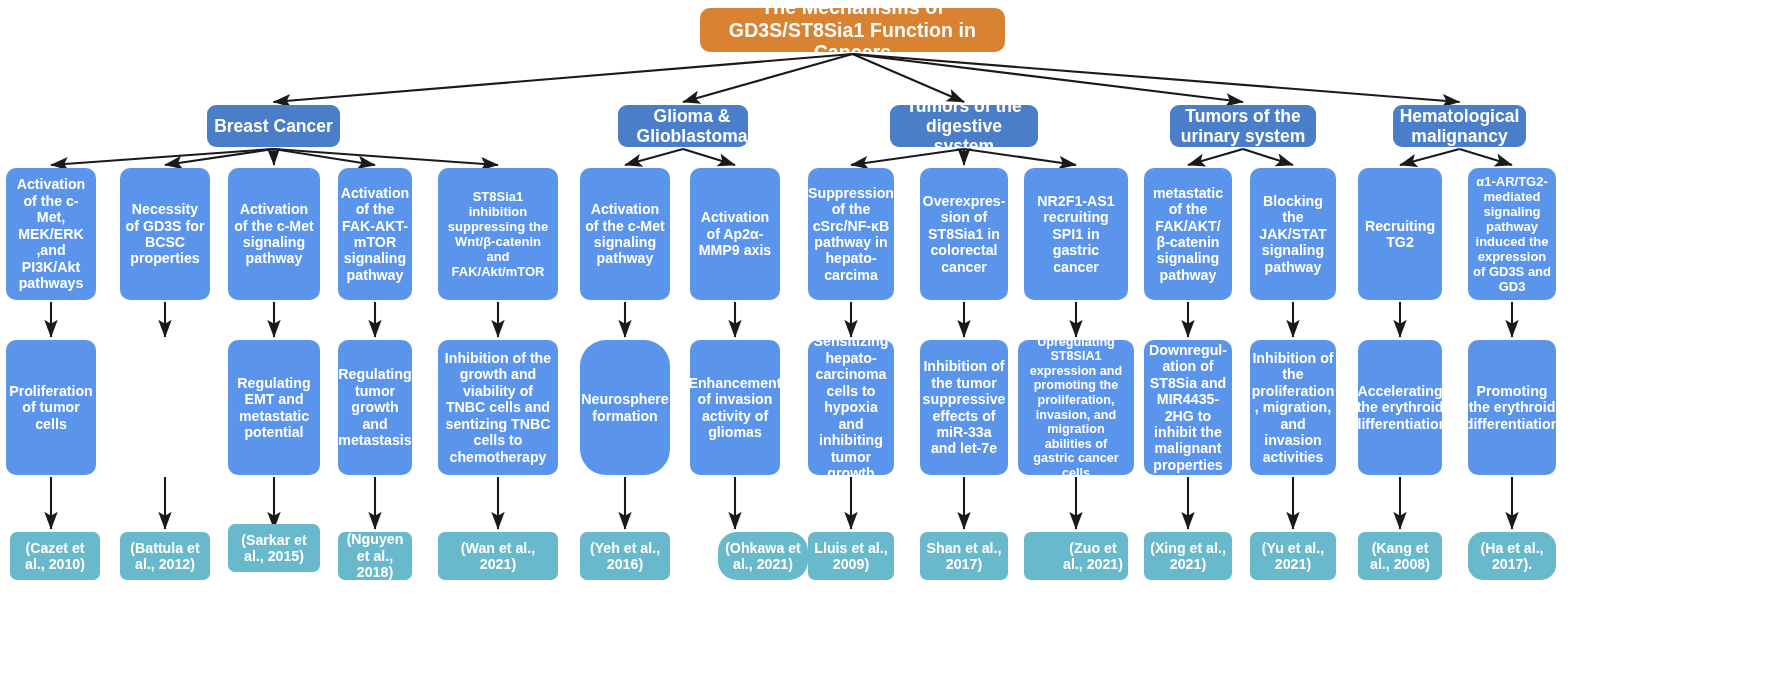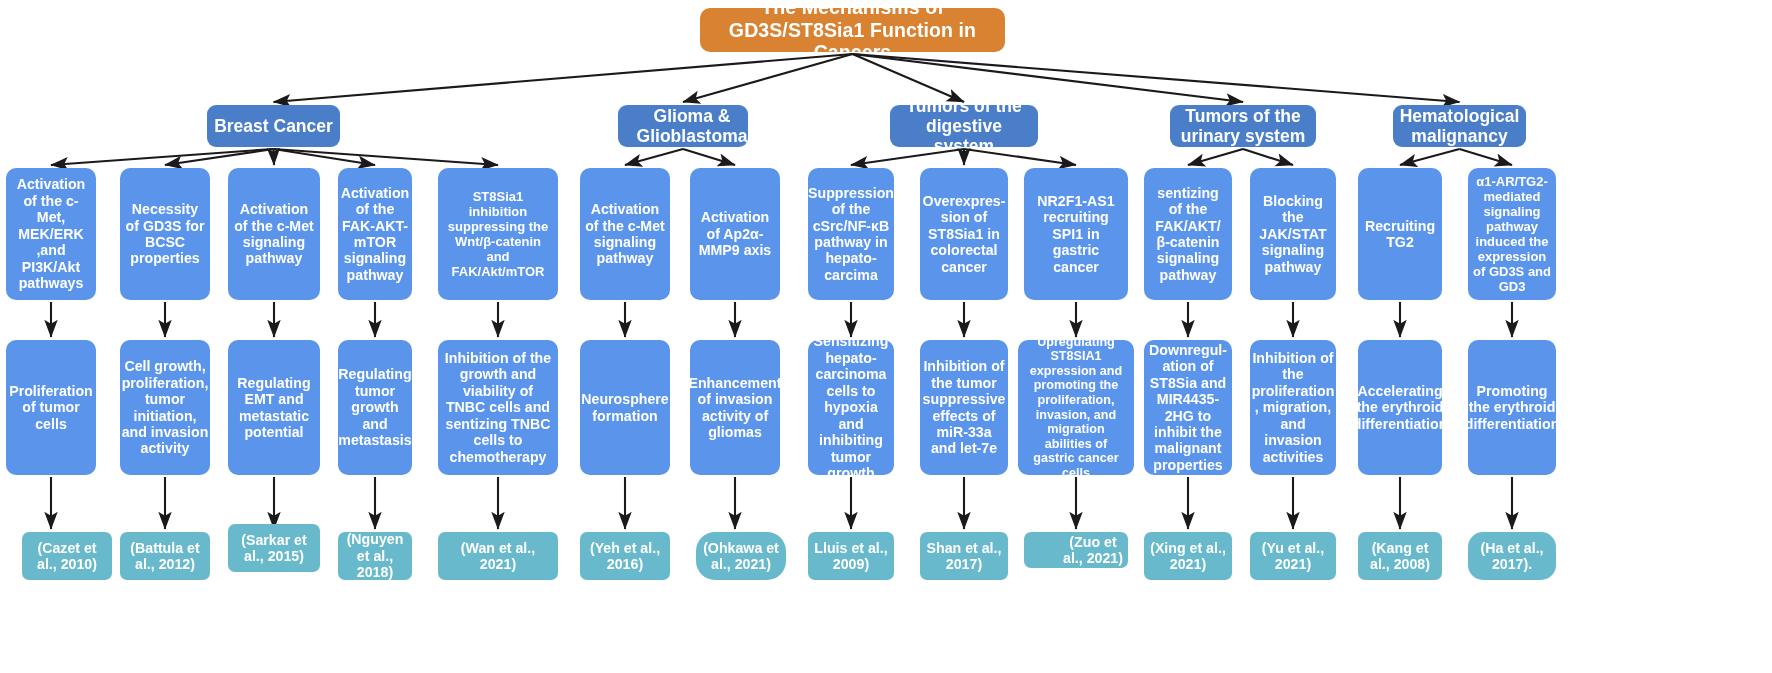--- a/index.html
+++ b/index.html
@@ -111,7 +111,7 @@
     <div class="node mech-node" style="left: 1024px; top: 168px; width: 104px; height: 132px; font-size: 14.2px;">NR2F1-AS1 recruiting SPI1 in gastric cancer</div>
     <div class="node outcome-node" style="left: 1018px; top: 340px; width: 116px; height: 135px; font-size: 12.6px;">Upregulating ST8SIA1 expression and promoting the proliferation, invasion, and migration abilities of gastric cancer cells</div>
     <div class="node ref-node" style="left: 1024px; top: 532px; width: 104px; height: 36px; padding-left: 39px;">(Zuo et al., 2021)</div>
-    <div class="node mech-node" style="left: 1144px; top: 168px; width: 88px; height: 132px; font-size: 14.2px;">sentizing of the FAK/AKT/β-catenin signaling pathway</div>
+    <div class="node mech-node" style="left: 1144px; top: 168px; width: 88px; height: 132px; font-size: 14.2px;">metastatic of the FAK/AKT/β-catenin signaling pathway</div>
     <div class="node outcome-node" style="left: 1144px; top: 340px; width: 88px; height: 135px; font-size: 14.2px;">Downregul-ation of ST8Sia and MIR4435-2HG to inhibit the malignant properties</div>
     <div class="node ref-node" style="left: 1144px; top: 532px; width: 88px; height: 48px;">(Xing et al., 2021)</div>
     <div class="node mech-node" style="left: 1250px; top: 168px; width: 86px; height: 132px; font-size: 14.2px;">Blocking the JAK/STAT signaling pathway</div>

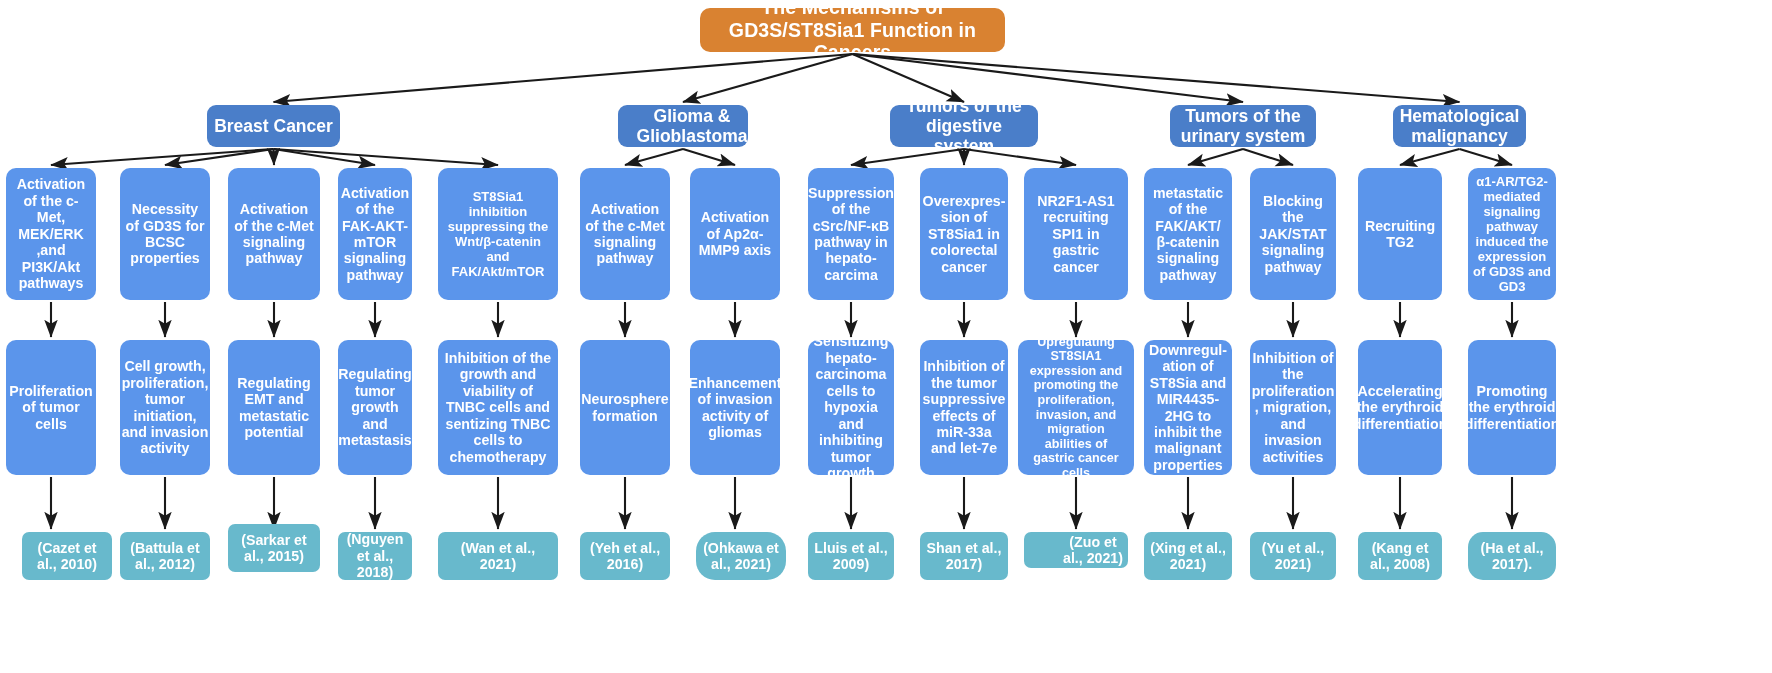--- a/index.html
+++ b/index.html
@@ -85,7 +85,6 @@
     <div class="node outcome-node" style="left: 6px; top: 340px; width: 90px; height: 135px; font-size: 14.2px;">Proliferation of tumor cells</div>
     <div class="node ref-node" style="left: 22px; top: 532px; width: 90px; height: 48px;">(Cazet et al., 2010)</div>
     <div class="node mech-node" style="left: 120px; top: 168px; width: 90px; height: 132px; font-size: 14.2px;">Necessity of GD3S for BCSC properties</div>
-    <div class="node outcome-node" style="left: 120px; top: 340px; width: 90px; height: 135px; font-size: 14.2px;">Cell growth, proliferation, tumor initiation, and invasion activity</div>
     <div class="node ref-node" style="left: 120px; top: 532px; width: 90px; height: 48px;">(Battula et al., 2012)</div>
     <div class="node mech-node" style="left: 228px; top: 168px; width: 92px; height: 132px; font-size: 14.2px;">Activation of the c-Met signaling pathway</div>
     <div class="node outcome-node" style="left: 228px; top: 340px; width: 92px; height: 135px; font-size: 14.2px;">Regulating EMT and metastatic potential</div>

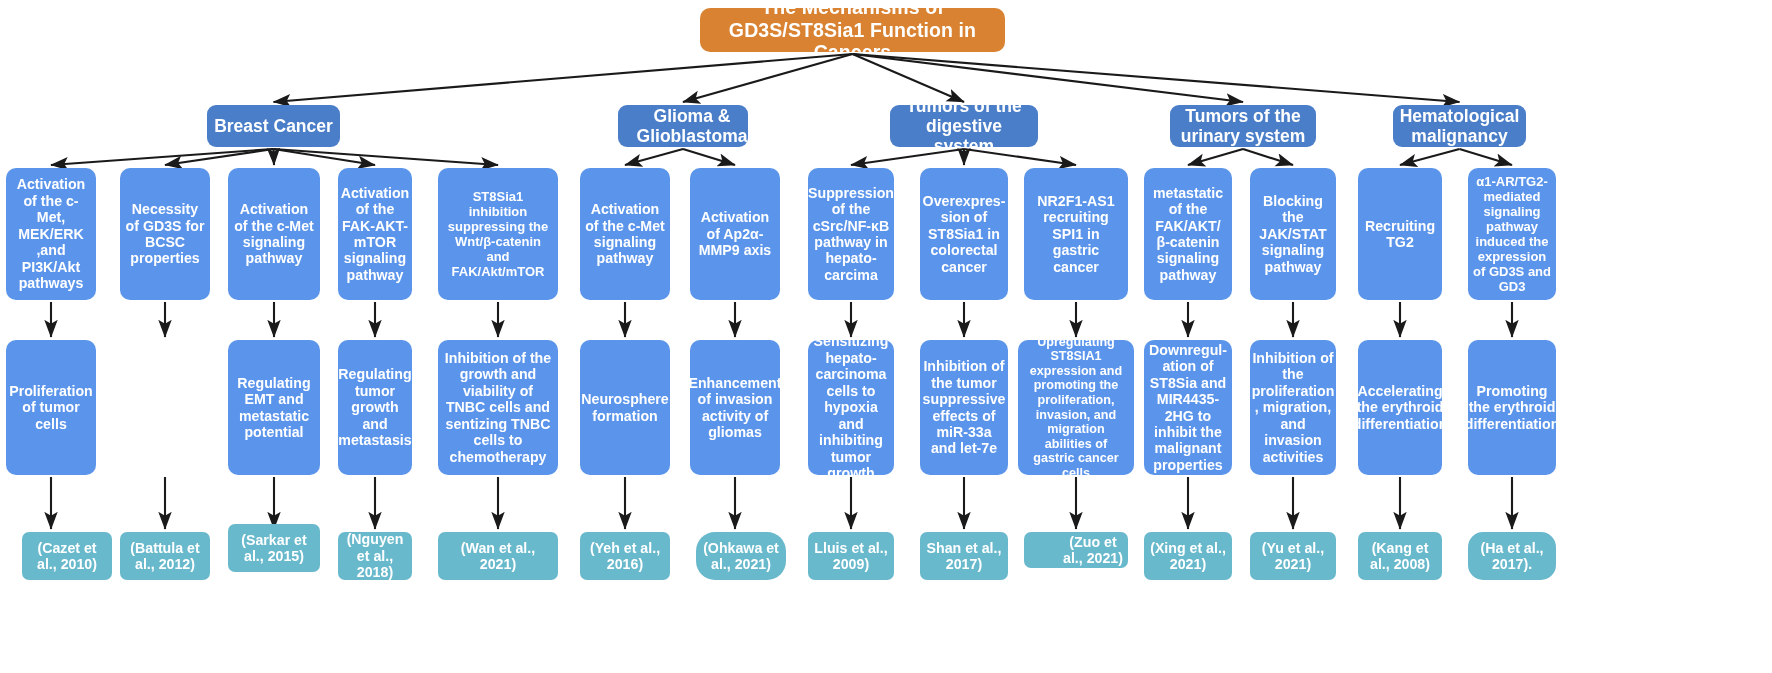--- a/index.html
+++ b/index.html
@@ -96,7 +96,7 @@
     <div class="node outcome-node" style="left: 438px; top: 340px; width: 120px; height: 135px; font-size: 14.2px;">Inhibition of the growth and viability of TNBC cells  and sentizing TNBC cells to chemotherapy</div>
     <div class="node ref-node" style="left: 438px; top: 532px; width: 120px; height: 48px;">(Wan et al., 2021)</div>
     <div class="node mech-node" style="left: 580px; top: 168px; width: 90px; height: 132px; font-size: 14.2px;">Activation of the c-Met signaling pathway</div>
-    <div class="node outcome-node" style="left: 580px; top: 340px; width: 90px; height: 135px; font-size: 14.2px;">Neurosphere formation</div>
+    <div class="node outcome-node" style="left: 580px; top: 340px; width: 90px; height: 135px; font-size: 14.2px; border-radius: 26px;">Neurosphere formation</div>
     <div class="node ref-node" style="left: 580px; top: 532px; width: 90px; height: 48px;">(Yeh et al., 2016)</div>
     <div class="node mech-node" style="left: 690px; top: 168px; width: 90px; height: 132px; font-size: 14.2px;">Activation of Ap2α-MMP9 axis</div>
     <div class="node outcome-node" style="left: 690px; top: 340px; width: 90px; height: 135px; font-size: 14.2px;">Enhancement of invasion activity of gliomas</div>

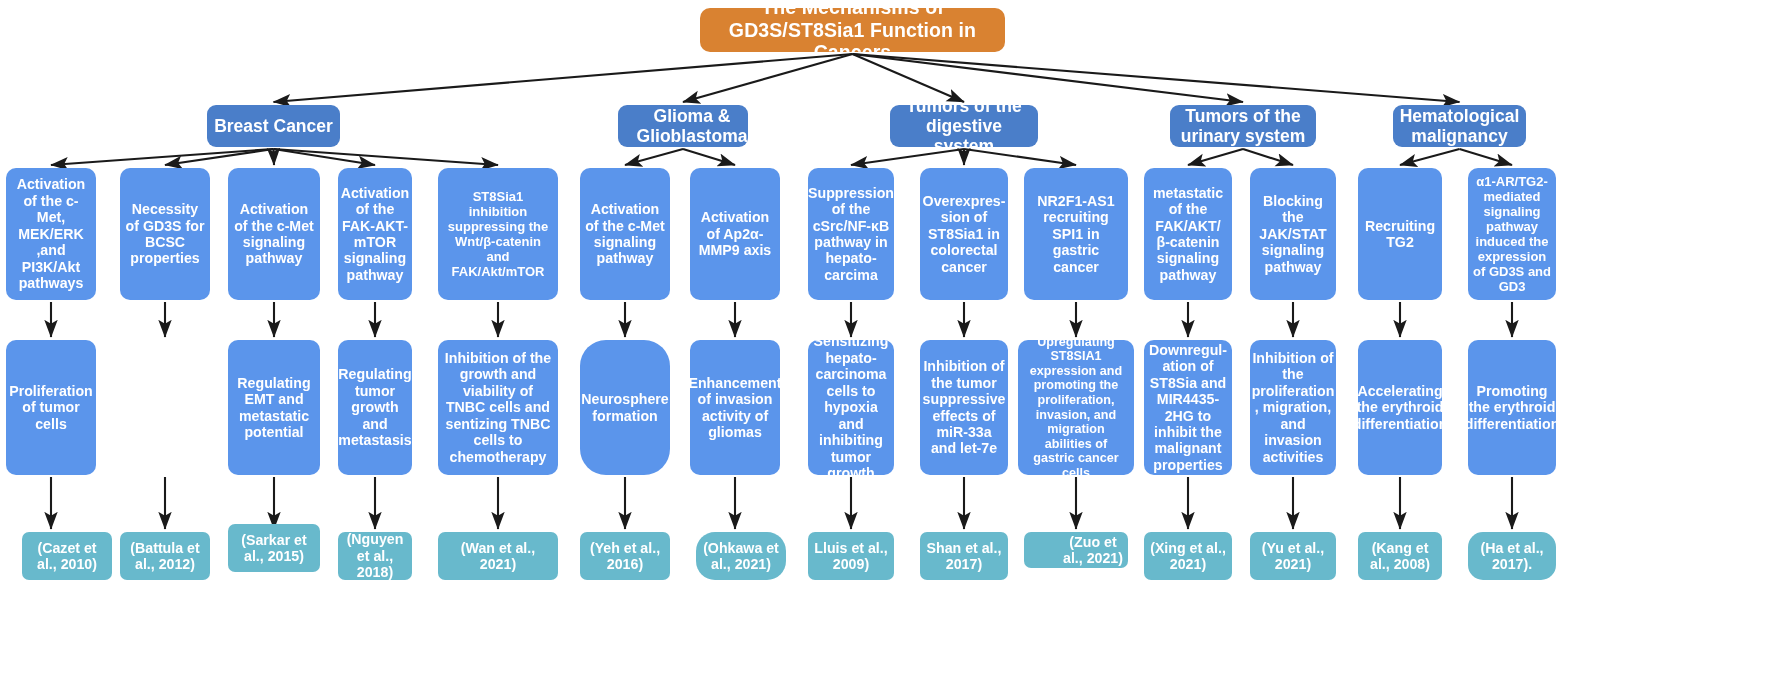--- a/index.html
+++ b/index.html
@@ -83,7 +83,7 @@
     <div class="node cat-node" style="left: 1393px; top: 105px; width: 133px; height: 42px;">Hematological malignancy</div>
     <div class="node mech-node" style="left: 6px; top: 168px; width: 90px; height: 132px; font-size: 14.2px;">Activation of the c-Met, MEK/ERK ,and PI3K/Akt pathways</div>
     <div class="node outcome-node" style="left: 6px; top: 340px; width: 90px; height: 135px; font-size: 14.2px;">Proliferation of tumor cells</div>
-    <div class="node ref-node" style="left: 22px; top: 532px; width: 90px; height: 48px;">(Cazet et al., 2010)</div>
+    <div class="node ref-node" style="left: 10px; top: 532px; width: 90px; height: 48px;">(Cazet et al., 2010)</div>
     <div class="node mech-node" style="left: 120px; top: 168px; width: 90px; height: 132px; font-size: 14.2px;">Necessity of GD3S for BCSC properties</div>
     <div class="node ref-node" style="left: 120px; top: 532px; width: 90px; height: 48px;">(Battula et al., 2012)</div>
     <div class="node mech-node" style="left: 228px; top: 168px; width: 92px; height: 132px; font-size: 14.2px;">Activation of the c-Met signaling pathway</div>

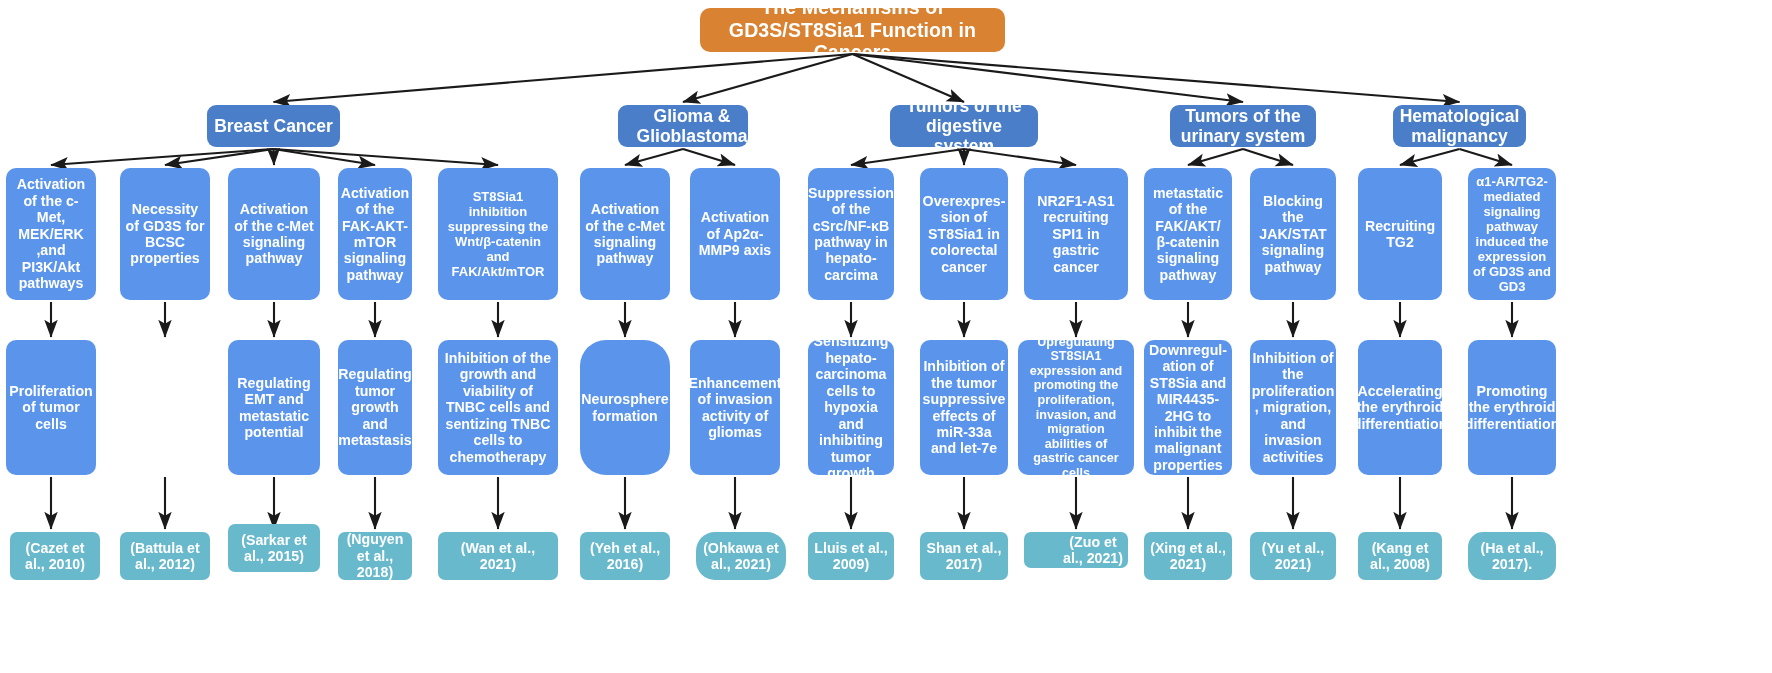--- a/index.html
+++ b/index.html
@@ -100,7 +100,7 @@
     <div class="node ref-node" style="left: 580px; top: 532px; width: 90px; height: 48px;">(Yeh et al., 2016)</div>
     <div class="node mech-node" style="left: 690px; top: 168px; width: 90px; height: 132px; font-size: 14.2px;">Activation of Ap2α-MMP9 axis</div>
     <div class="node outcome-node" style="left: 690px; top: 340px; width: 90px; height: 135px; font-size: 14.2px;">Enhancement of invasion activity of gliomas</div>
-    <div class="node ref-node" style="left: 696px; top: 532px; width: 90px; height: 48px; border-radius: 19px;">(Ohkawa et al., 2021)</div>
+    <div class="node ref-node" style="left: 718px; top: 532px; width: 90px; height: 48px; border-radius: 19px;">(Ohkawa et al., 2021)</div>
     <div class="node mech-node" style="left: 808px; top: 168px; width: 86px; height: 132px; font-size: 14.2px;">Suppression of the cSrc/NF-κB pathway in hepato-carcima</div>
     <div class="node outcome-node" style="left: 808px; top: 340px; width: 86px; height: 135px; font-size: 14.2px;">Sensitizing hepato-carcinoma cells to hypoxia and inhibiting tumor growth</div>
     <div class="node ref-node" style="left: 808px; top: 532px; width: 86px; height: 48px;">Lluis et al., 2009)</div>

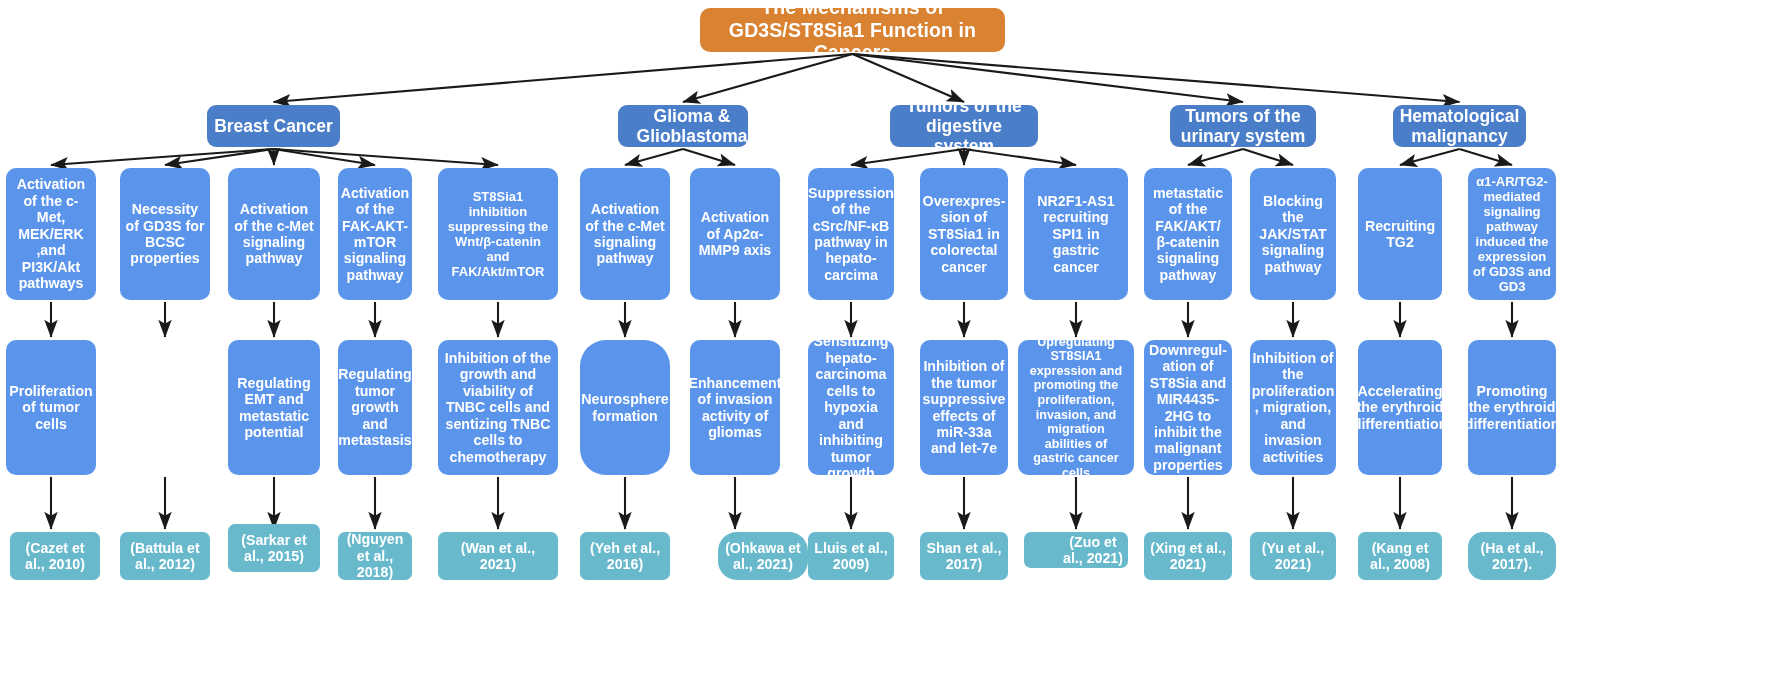--- a/index.html
+++ b/index.html
@@ -109,7 +109,7 @@
     <div class="node ref-node" style="left: 920px; top: 532px; width: 88px; height: 48px;">Shan et al., 2017)</div>
     <div class="node mech-node" style="left: 1024px; top: 168px; width: 104px; height: 132px; font-size: 14.2px;">NR2F1-AS1 recruiting SPI1 in gastric cancer</div>
     <div class="node outcome-node" style="left: 1018px; top: 340px; width: 116px; height: 135px; font-size: 12.6px;">Upregulating ST8SIA1 expression and promoting the proliferation, invasion, and migration abilities of gastric cancer cells</div>
-    <div class="node ref-node" style="left: 1024px; top: 532px; width: 104px; height: 36px; padding-left: 39px;">(Zuo et al., 2021)</div>
+    <div class="node ref-node" style="left: 1024px; top: 532px; width: 104px; height: 48px; padding-left: 39px;">(Zuo et al., 2021)</div>
     <div class="node mech-node" style="left: 1144px; top: 168px; width: 88px; height: 132px; font-size: 14.2px;">metastatic of the FAK/AKT/β-catenin signaling pathway</div>
     <div class="node outcome-node" style="left: 1144px; top: 340px; width: 88px; height: 135px; font-size: 14.2px;">Downregul-ation of ST8Sia and MIR4435-2HG to inhibit the malignant properties</div>
     <div class="node ref-node" style="left: 1144px; top: 532px; width: 88px; height: 48px;">(Xing et al., 2021)</div>

